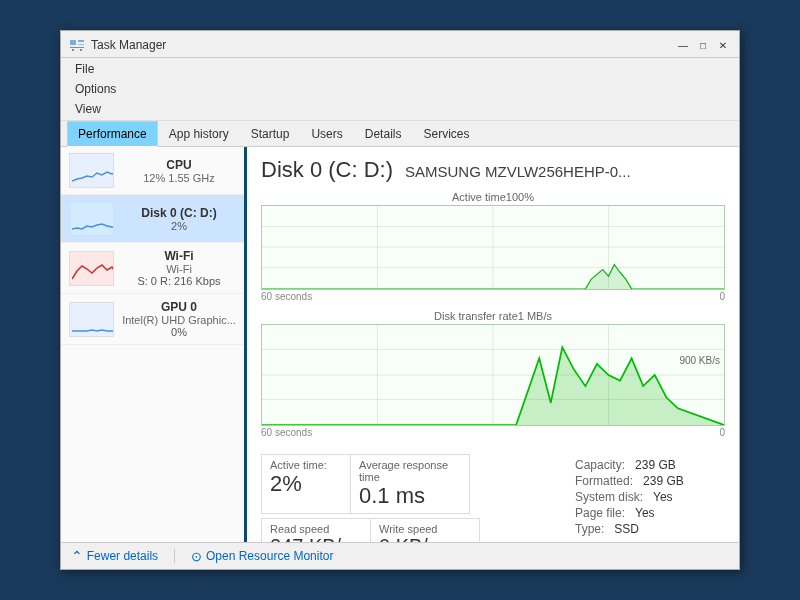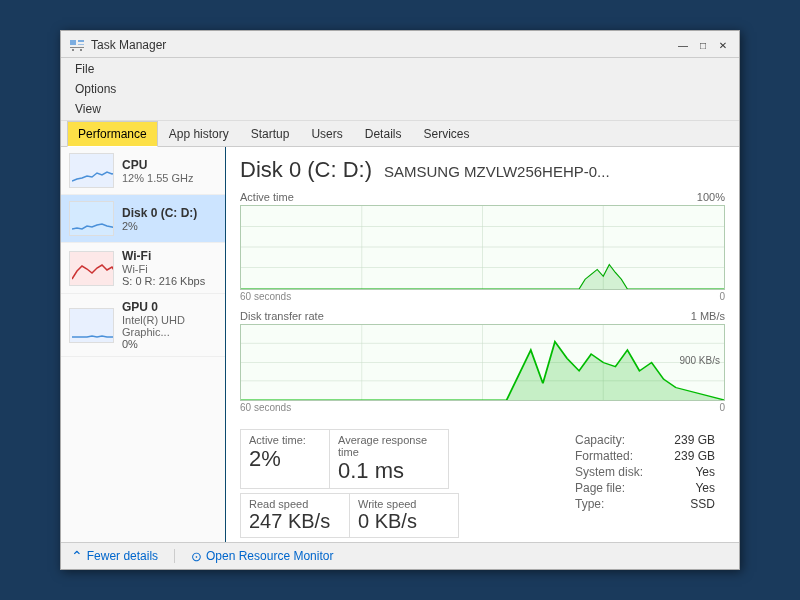--- a/index.html
+++ b/index.html
@@ -89,7 +89,7 @@
     }
     
     .tab.active {
-      background: #fde047;
+      background: #7dd3fc;
       border: 1px solid #ccc;
       border-bottom-color: #fff;
       color: #000;

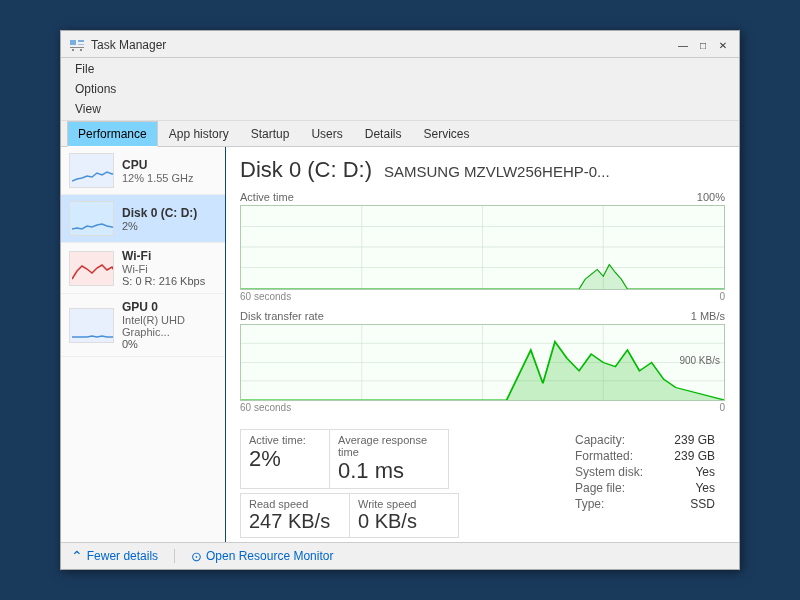--- a/index.html
+++ b/index.html
@@ -103,10 +103,11 @@
     }
     
     .left-panel {
-      width: 165px;
+      width: 186px;
       background: #fafafa;
-      border-right: 1px solid #0c4a6e;
+      border-right: 3px solid #0c4a6e;
       overflow-y: auto;
+      text-align: center;
     }
     
     .left-item {

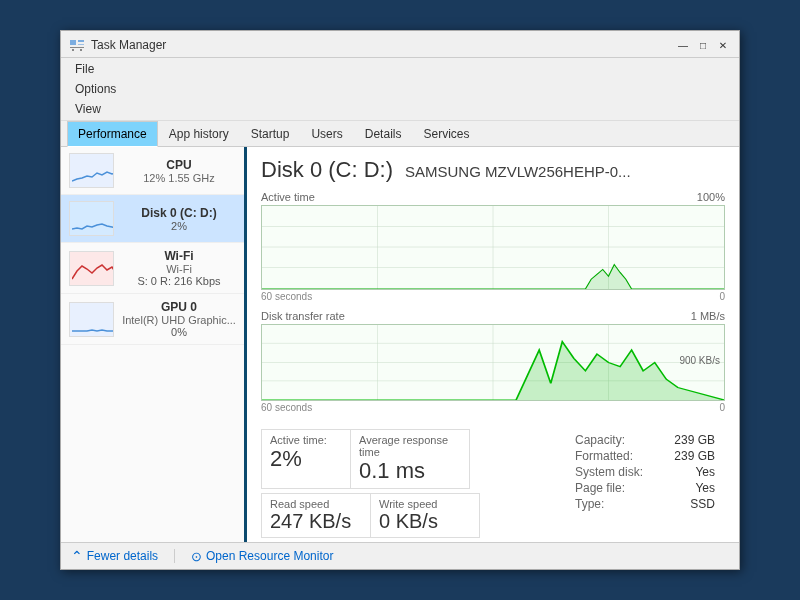--- a/index.html
+++ b/index.html
@@ -182,7 +182,7 @@
     
     .chart-label-row {
       display: flex;
-      justify-content: space-between;
+      justify-content: center;
       font-size: 11px;
       color: #666;
       margin-bottom: 2px;

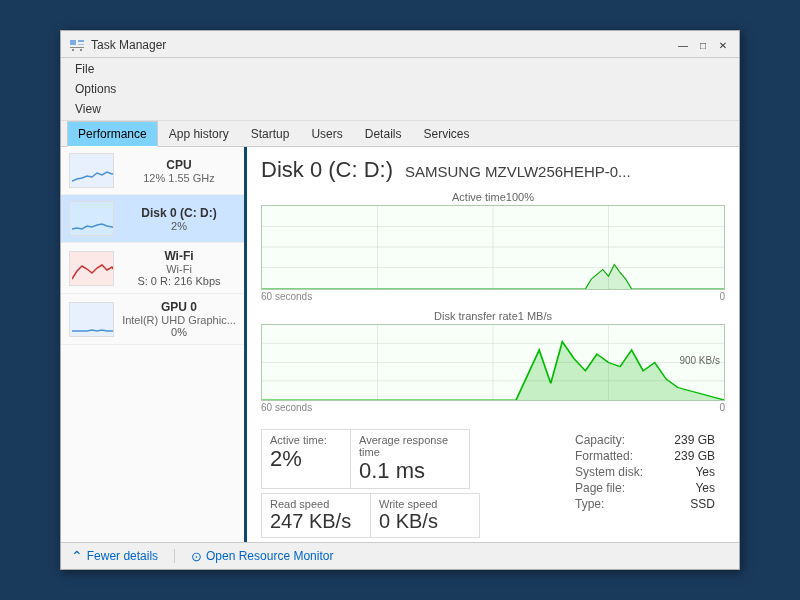--- a/index.html
+++ b/index.html
@@ -405,7 +405,7 @@
           <span>Disk transfer rate</span>
           <span>1 MB/s</span>
         </div>
-        <div class="chart-container" style="height: 77px; position: relative;">
+        <div class="chart-container" style="height: 102px; position: relative;">
           <div style="position: absolute; right: 4px; top: 30px; font-size: 10px; color: #666; z-index:2;">900 KB/s</div>
           <svg class="chart-canvas" viewBox="0 0 400 90" preserveAspectRatio="none">
             <line x1="0" y1="22" x2="400" y2="22" stroke="#c8dcc8" stroke-width="0.5"></line>

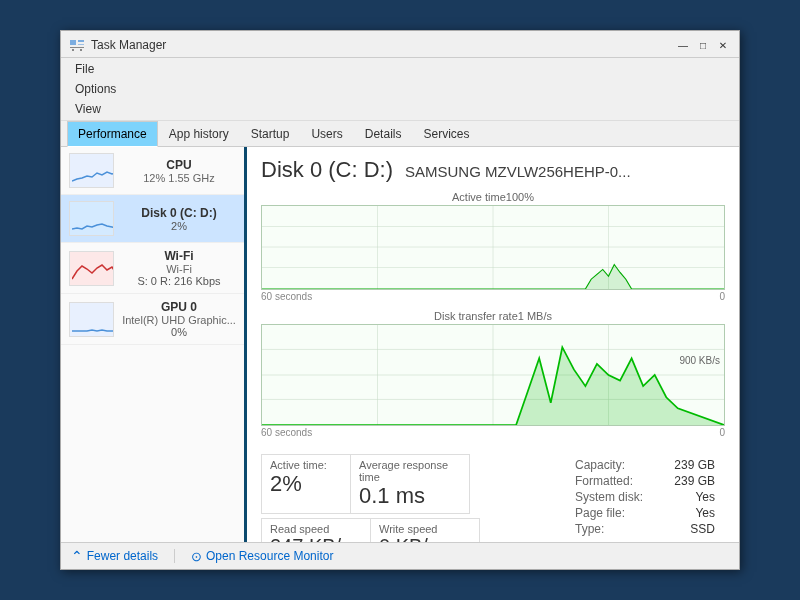--- a/index.html
+++ b/index.html
@@ -230,7 +230,6 @@
     
     .stats-right-row {
       display: flex;
-      justify-content: space-between;
       gap: 10px;
       margin-bottom: 2px;
     }

